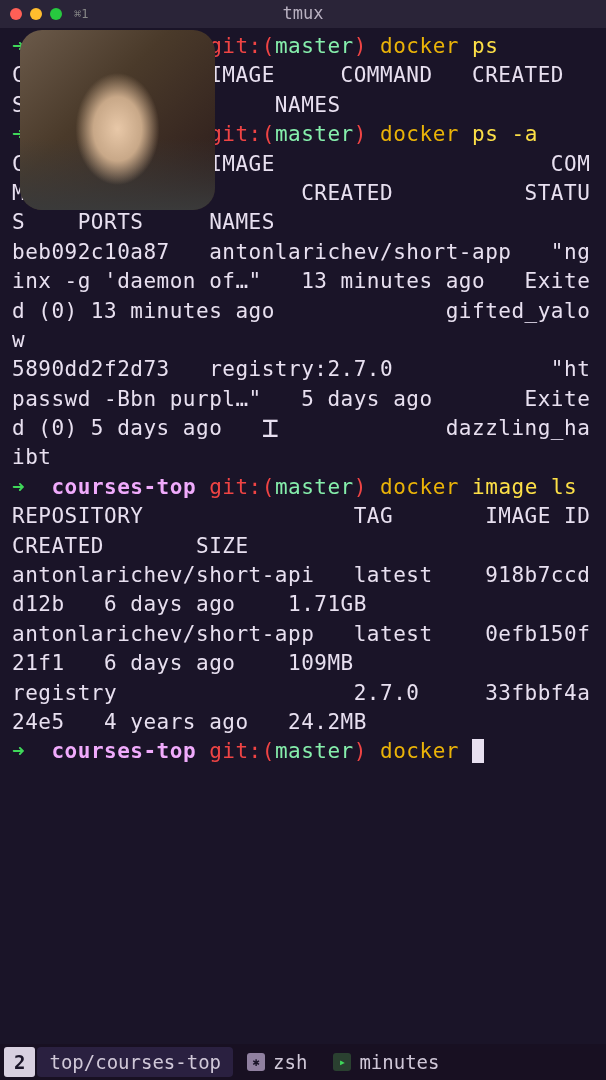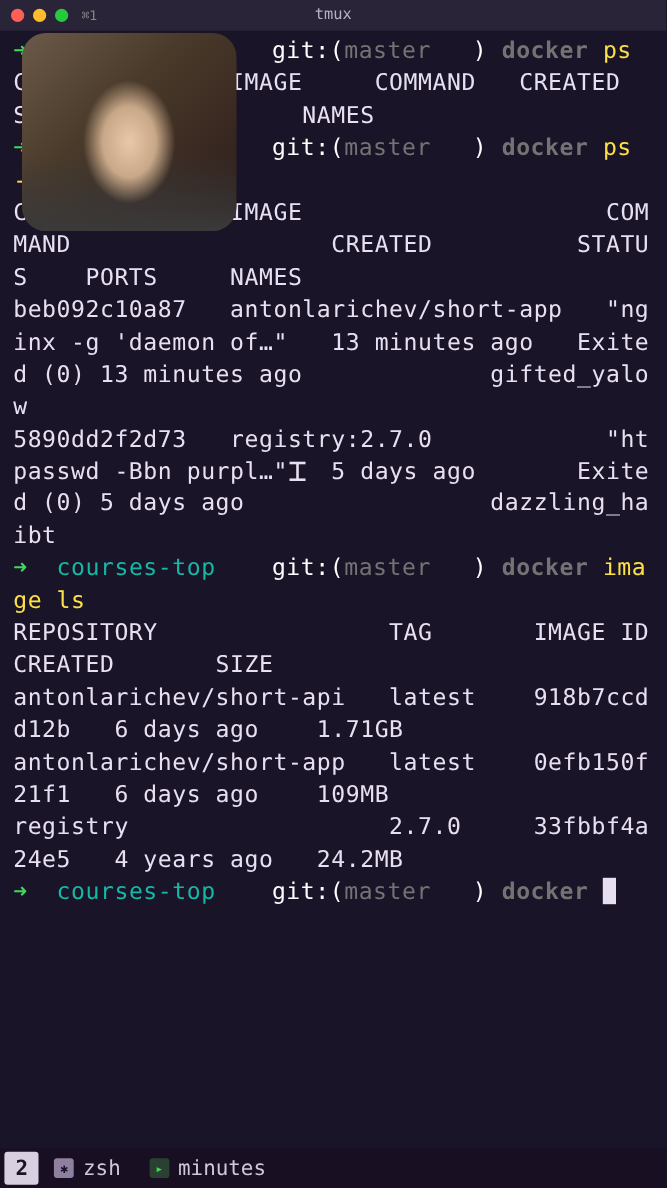--- a/index.html
+++ b/index.html
@@ -29,7 +29,7 @@
       position: absolute;
       left: 50%;
       transform: translateX(-50%);
-      font-size: 14px;
+      font-size: 17px;
       color: #b8b0c0;
     }
     .tab-label {

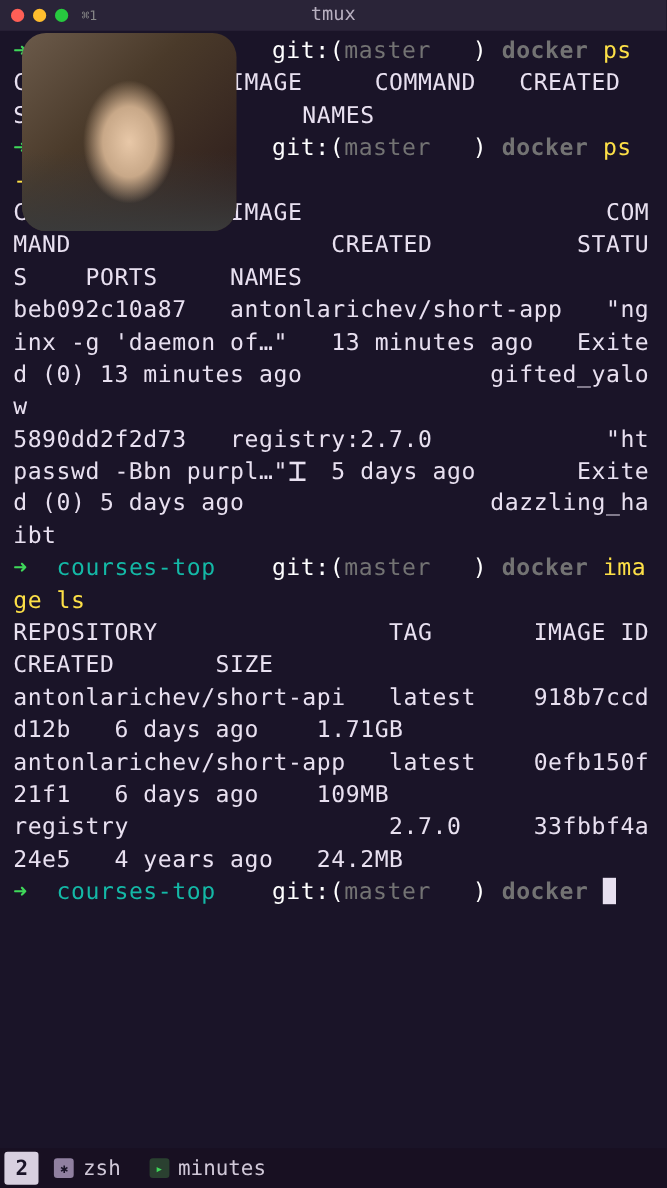--- a/index.html
+++ b/index.html
@@ -45,7 +45,7 @@
     }
     .arrow { color: #3fd85a; font-weight: bold; }
     .dir { color: #14b8a6; font-weight: normal; }
-    .git-label { color: #ffffff; margin-left: 38px; }
+    .git-label { color: #ef4444; }
     .branch { color: #737373; }
     .cmd { color: #737373; font-weight: bold; }
     .args { color: #fde047; }

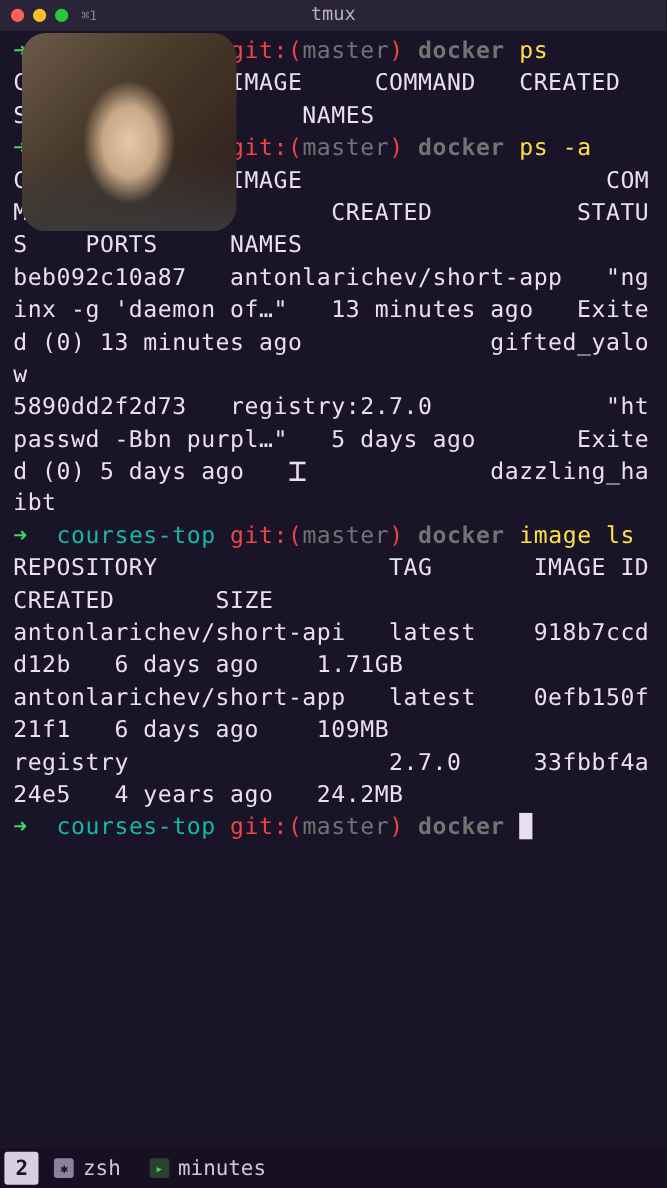--- a/index.html
+++ b/index.html
@@ -46,7 +46,7 @@
     .arrow { color: #3fd85a; font-weight: bold; }
     .dir { color: #14b8a6; font-weight: normal; }
     .git-label { color: #ef4444; }
-    .branch { color: #737373; }
+    .branch { color: #86efac; }
     .cmd { color: #737373; font-weight: bold; }
     .args { color: #fde047; }
     .white { color: #e8e0f0; }

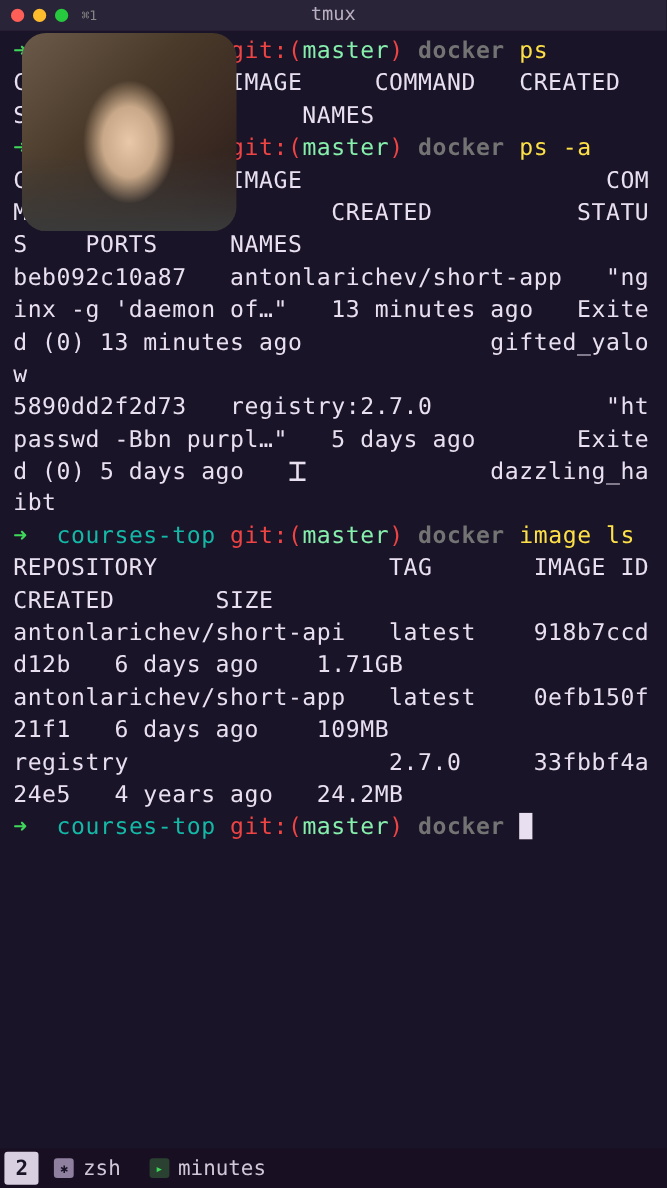--- a/index.html
+++ b/index.html
@@ -47,7 +47,7 @@
     .dir { color: #14b8a6; font-weight: normal; }
     .git-label { color: #ef4444; }
     .branch { color: #86efac; }
-    .cmd { color: #737373; font-weight: bold; }
+    .cmd { color: #eab308; font-weight: normal; }
     .args { color: #fde047; }
     .white { color: #e8e0f0; }
     .cursor {

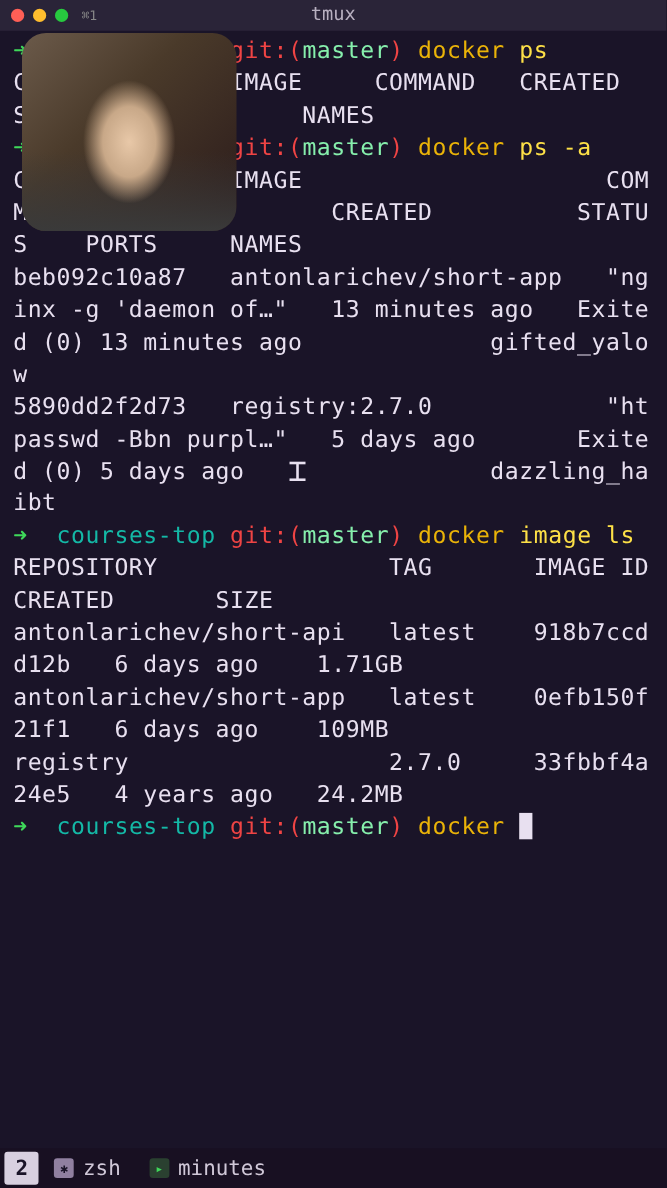--- a/index.html
+++ b/index.html
@@ -44,7 +44,7 @@
       letter-spacing: 0.5px;
     }
     .arrow { color: #3fd85a; font-weight: bold; }
-    .dir { color: #14b8a6; font-weight: normal; }
+    .dir { color: #f0abfc; font-weight: bold; }
     .git-label { color: #ef4444; }
     .branch { color: #86efac; }
     .cmd { color: #eab308; font-weight: normal; }

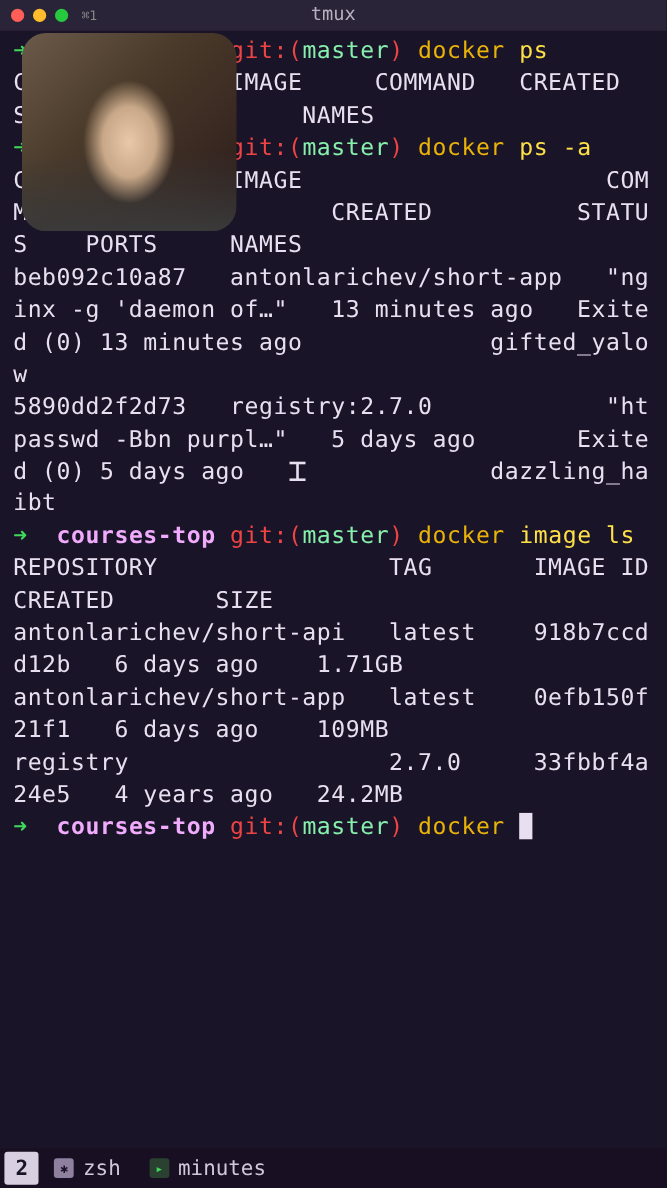--- a/index.html
+++ b/index.html
@@ -144,6 +144,9 @@
 
 <div class="statusbar">
   <span class="sb-num">2</span>
+  <span class="sb-seg active">
+    <span>top/courses-top</span>
+  </span>
   <span class="sb-seg">
     <span class="sb-icon">✱</span>
     <span>zsh</span>

